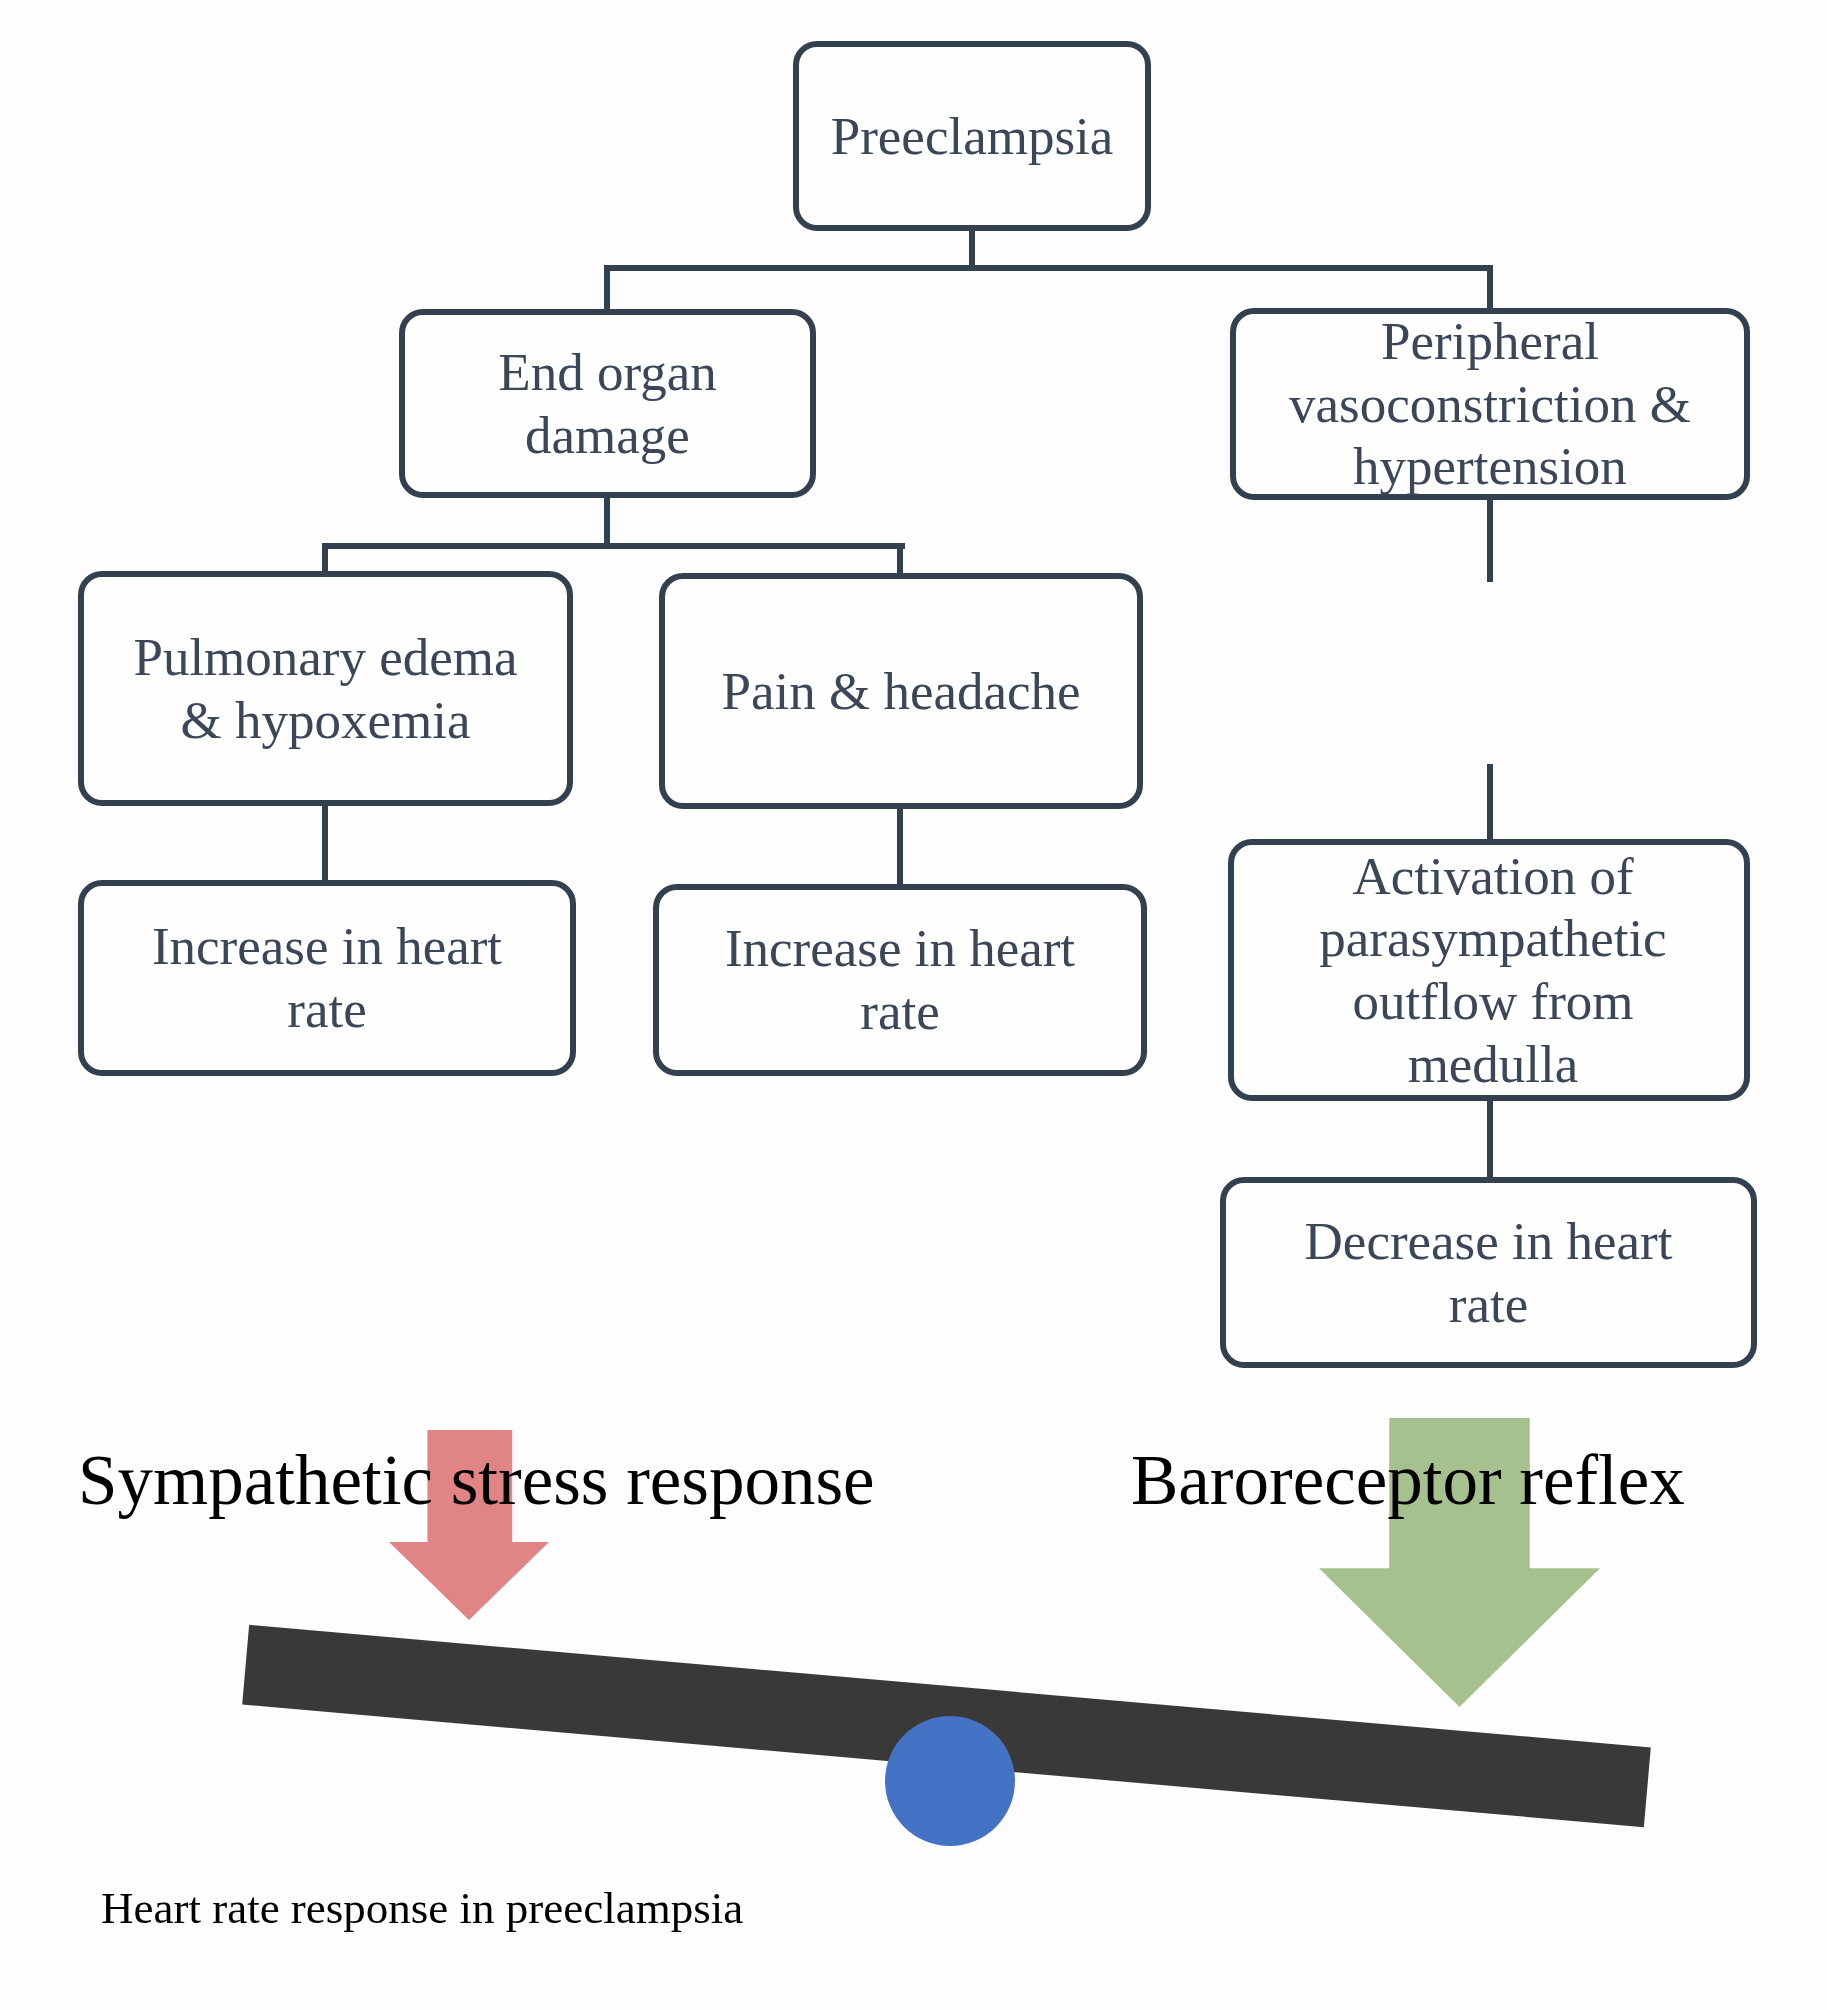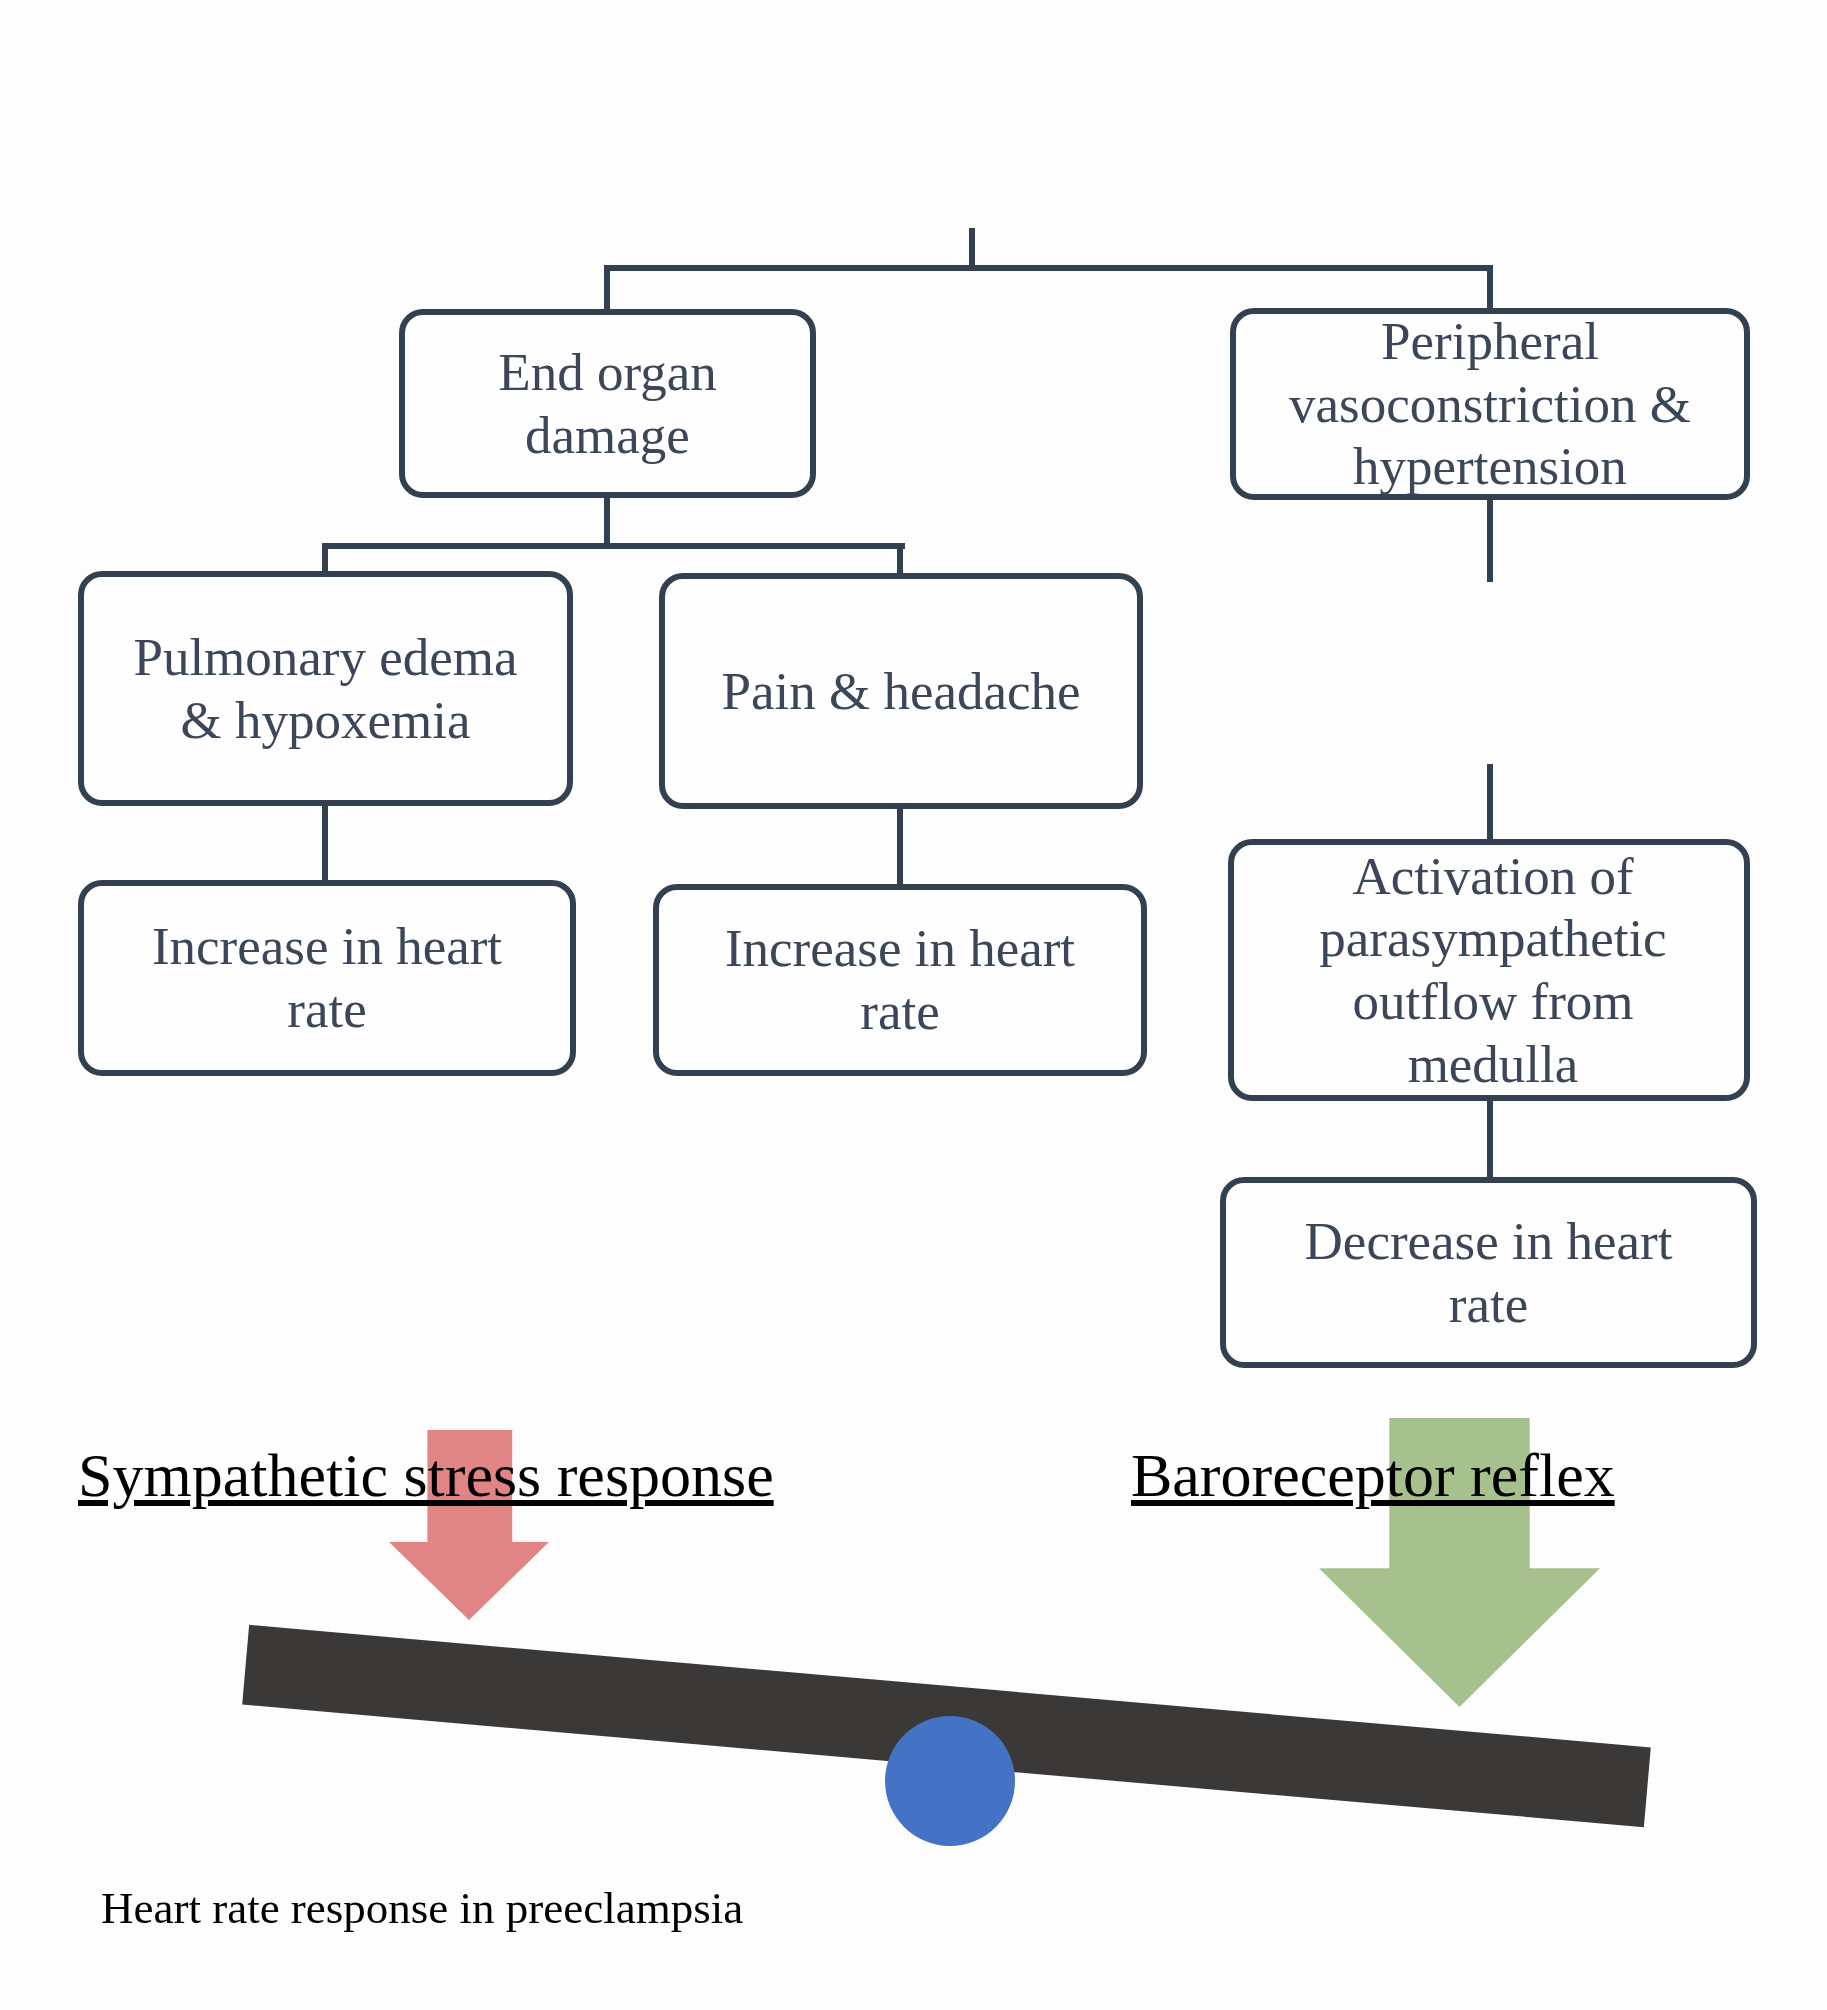--- a/index.html
+++ b/index.html
@@ -93,6 +93,7 @@
   <div class="conn" style="left:1487px;top:764px;width:6.4px;height:81px;"></div>
   <div class="conn" style="left:1487px;top:1097px;width:6.4px;height:86px;"></div>
 
+  <div class="box" style="left:793px;top:41px;width:358px;height:190px;">Preeclampsia</div>
 
   <div class="box" style="left:399px;top:309px;width:417px;height:189px;">End organ
 damage</div>

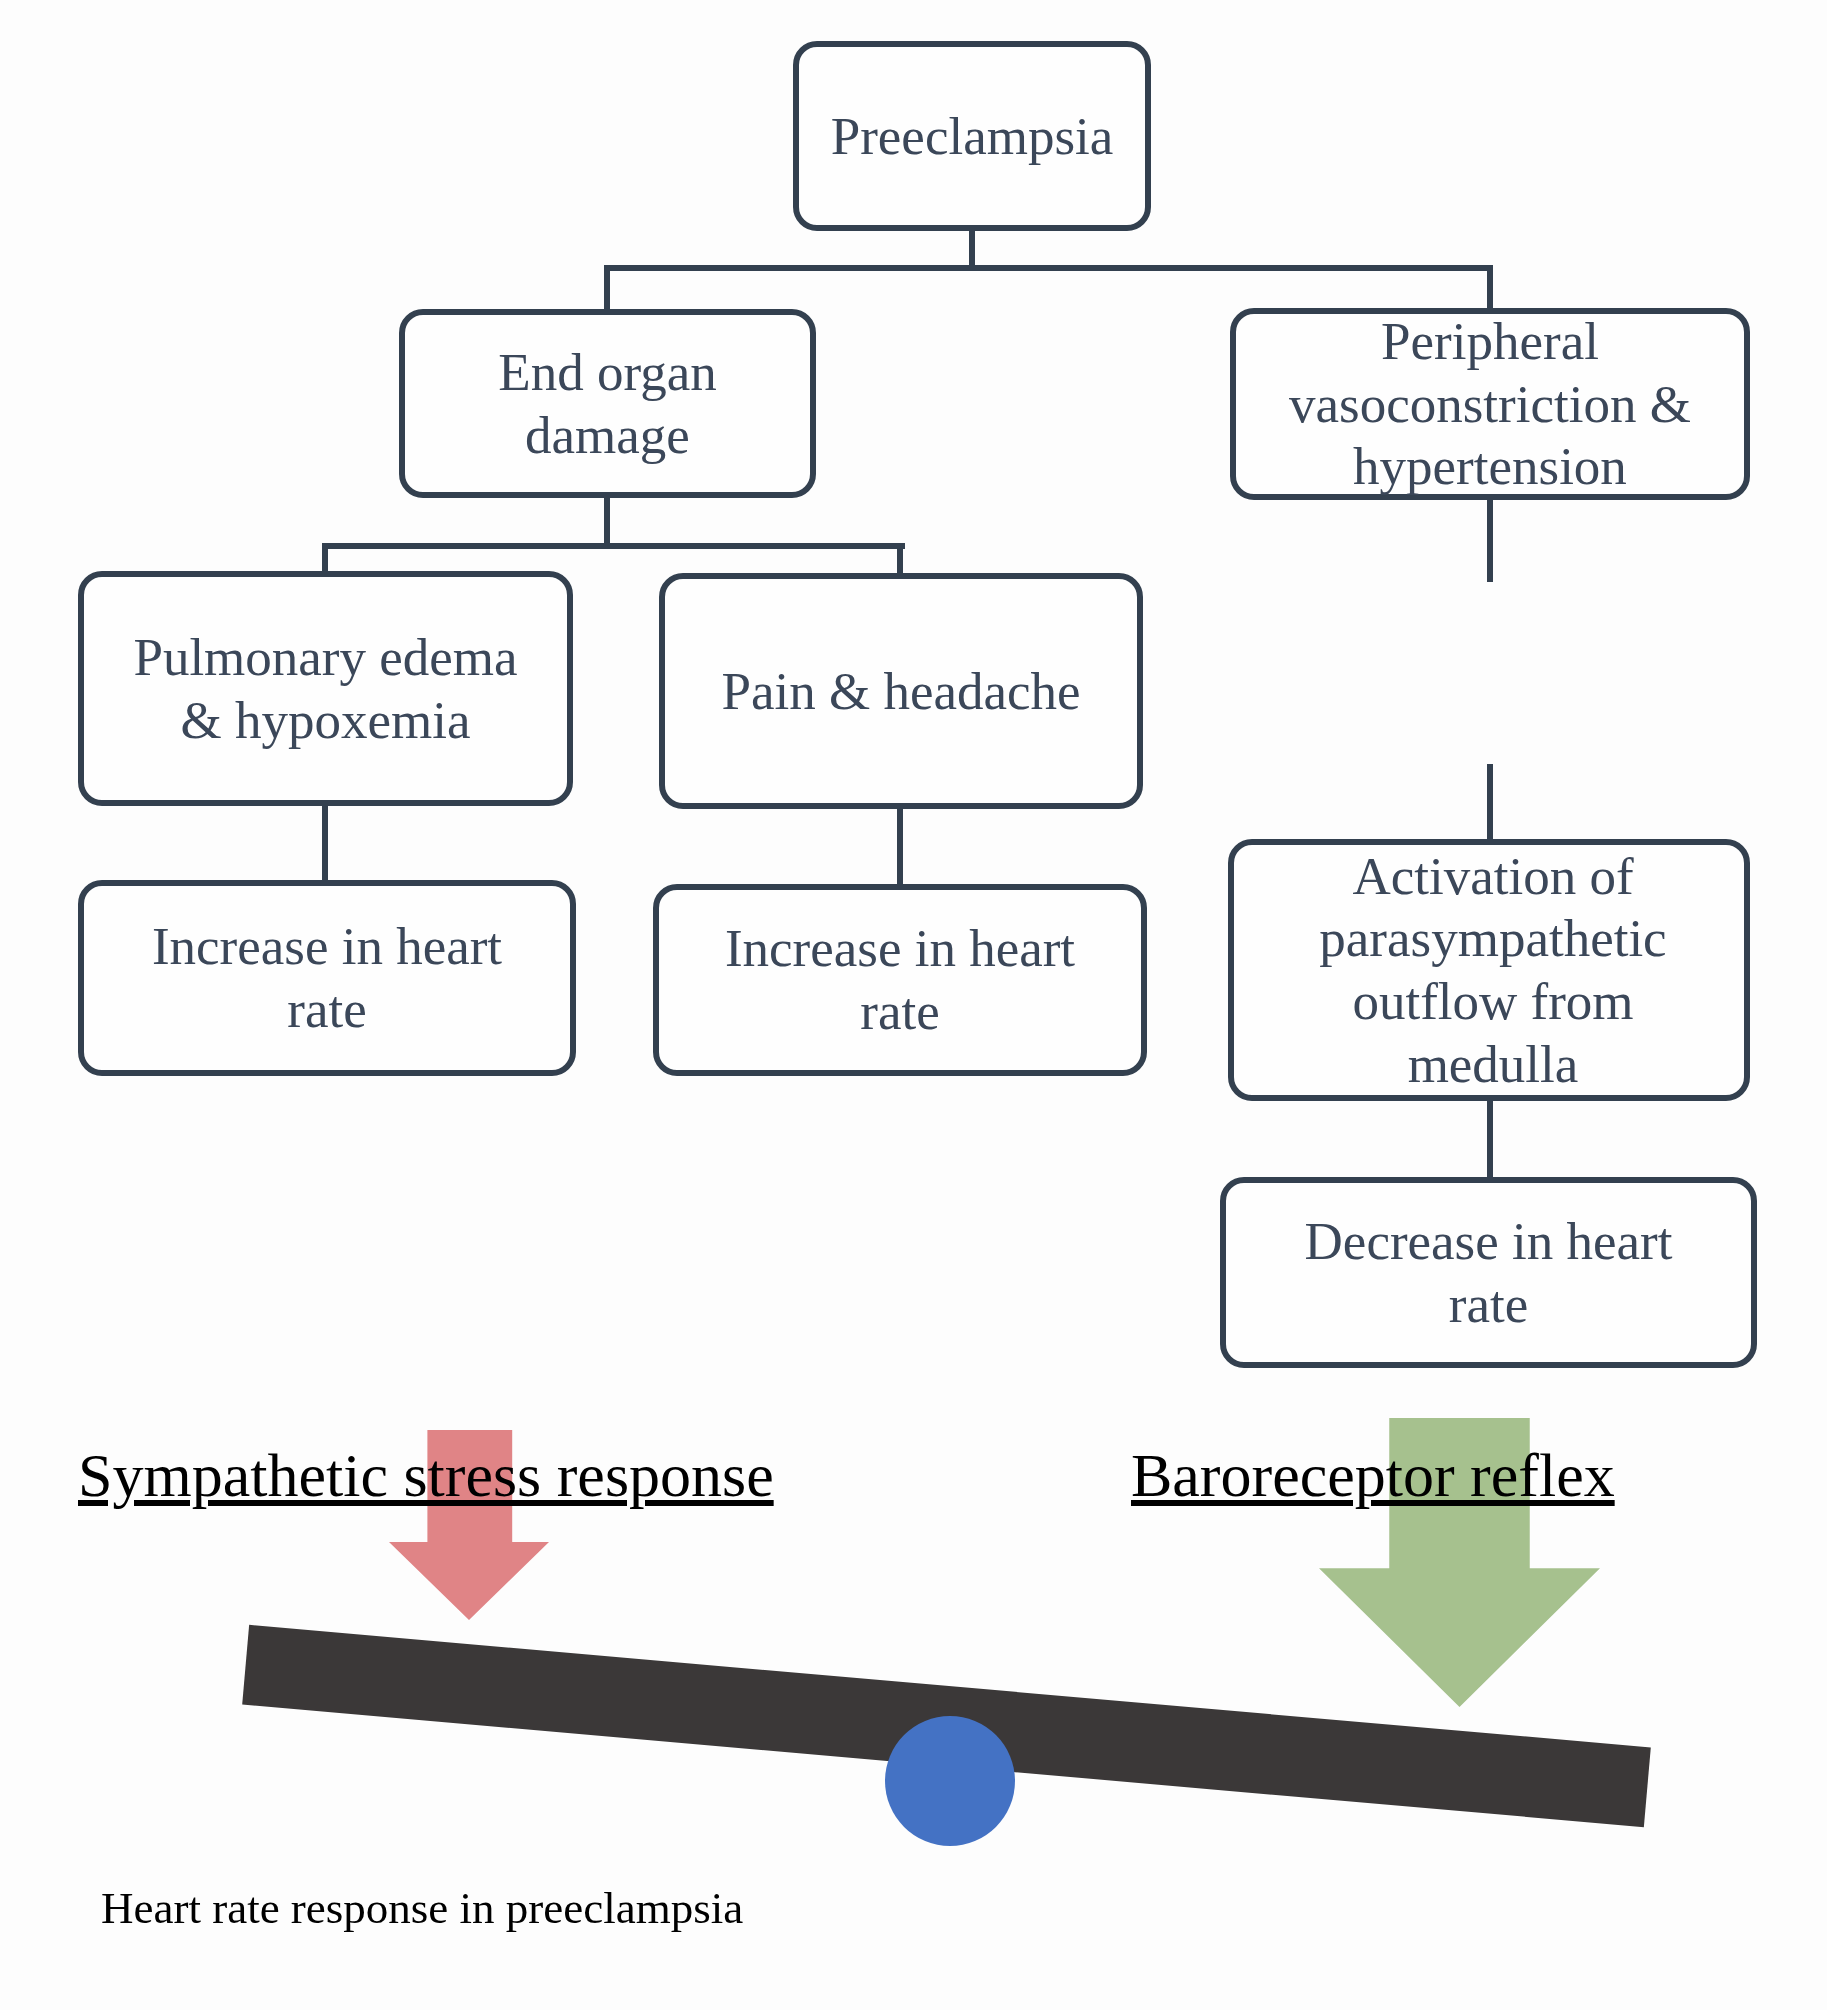--- a/index.html
+++ b/index.html
@@ -41,10 +41,9 @@
   .big-label{
     position:absolute;
     color:var(--label-text,#000000);
-    font-size:62px;line-height:1.1;
+    font-size:71px;line-height:1.1;
     white-space:nowrap;
     z-index:4;
-    text-decoration:underline;
   }
   .seesaw-bar{
     position:absolute;

